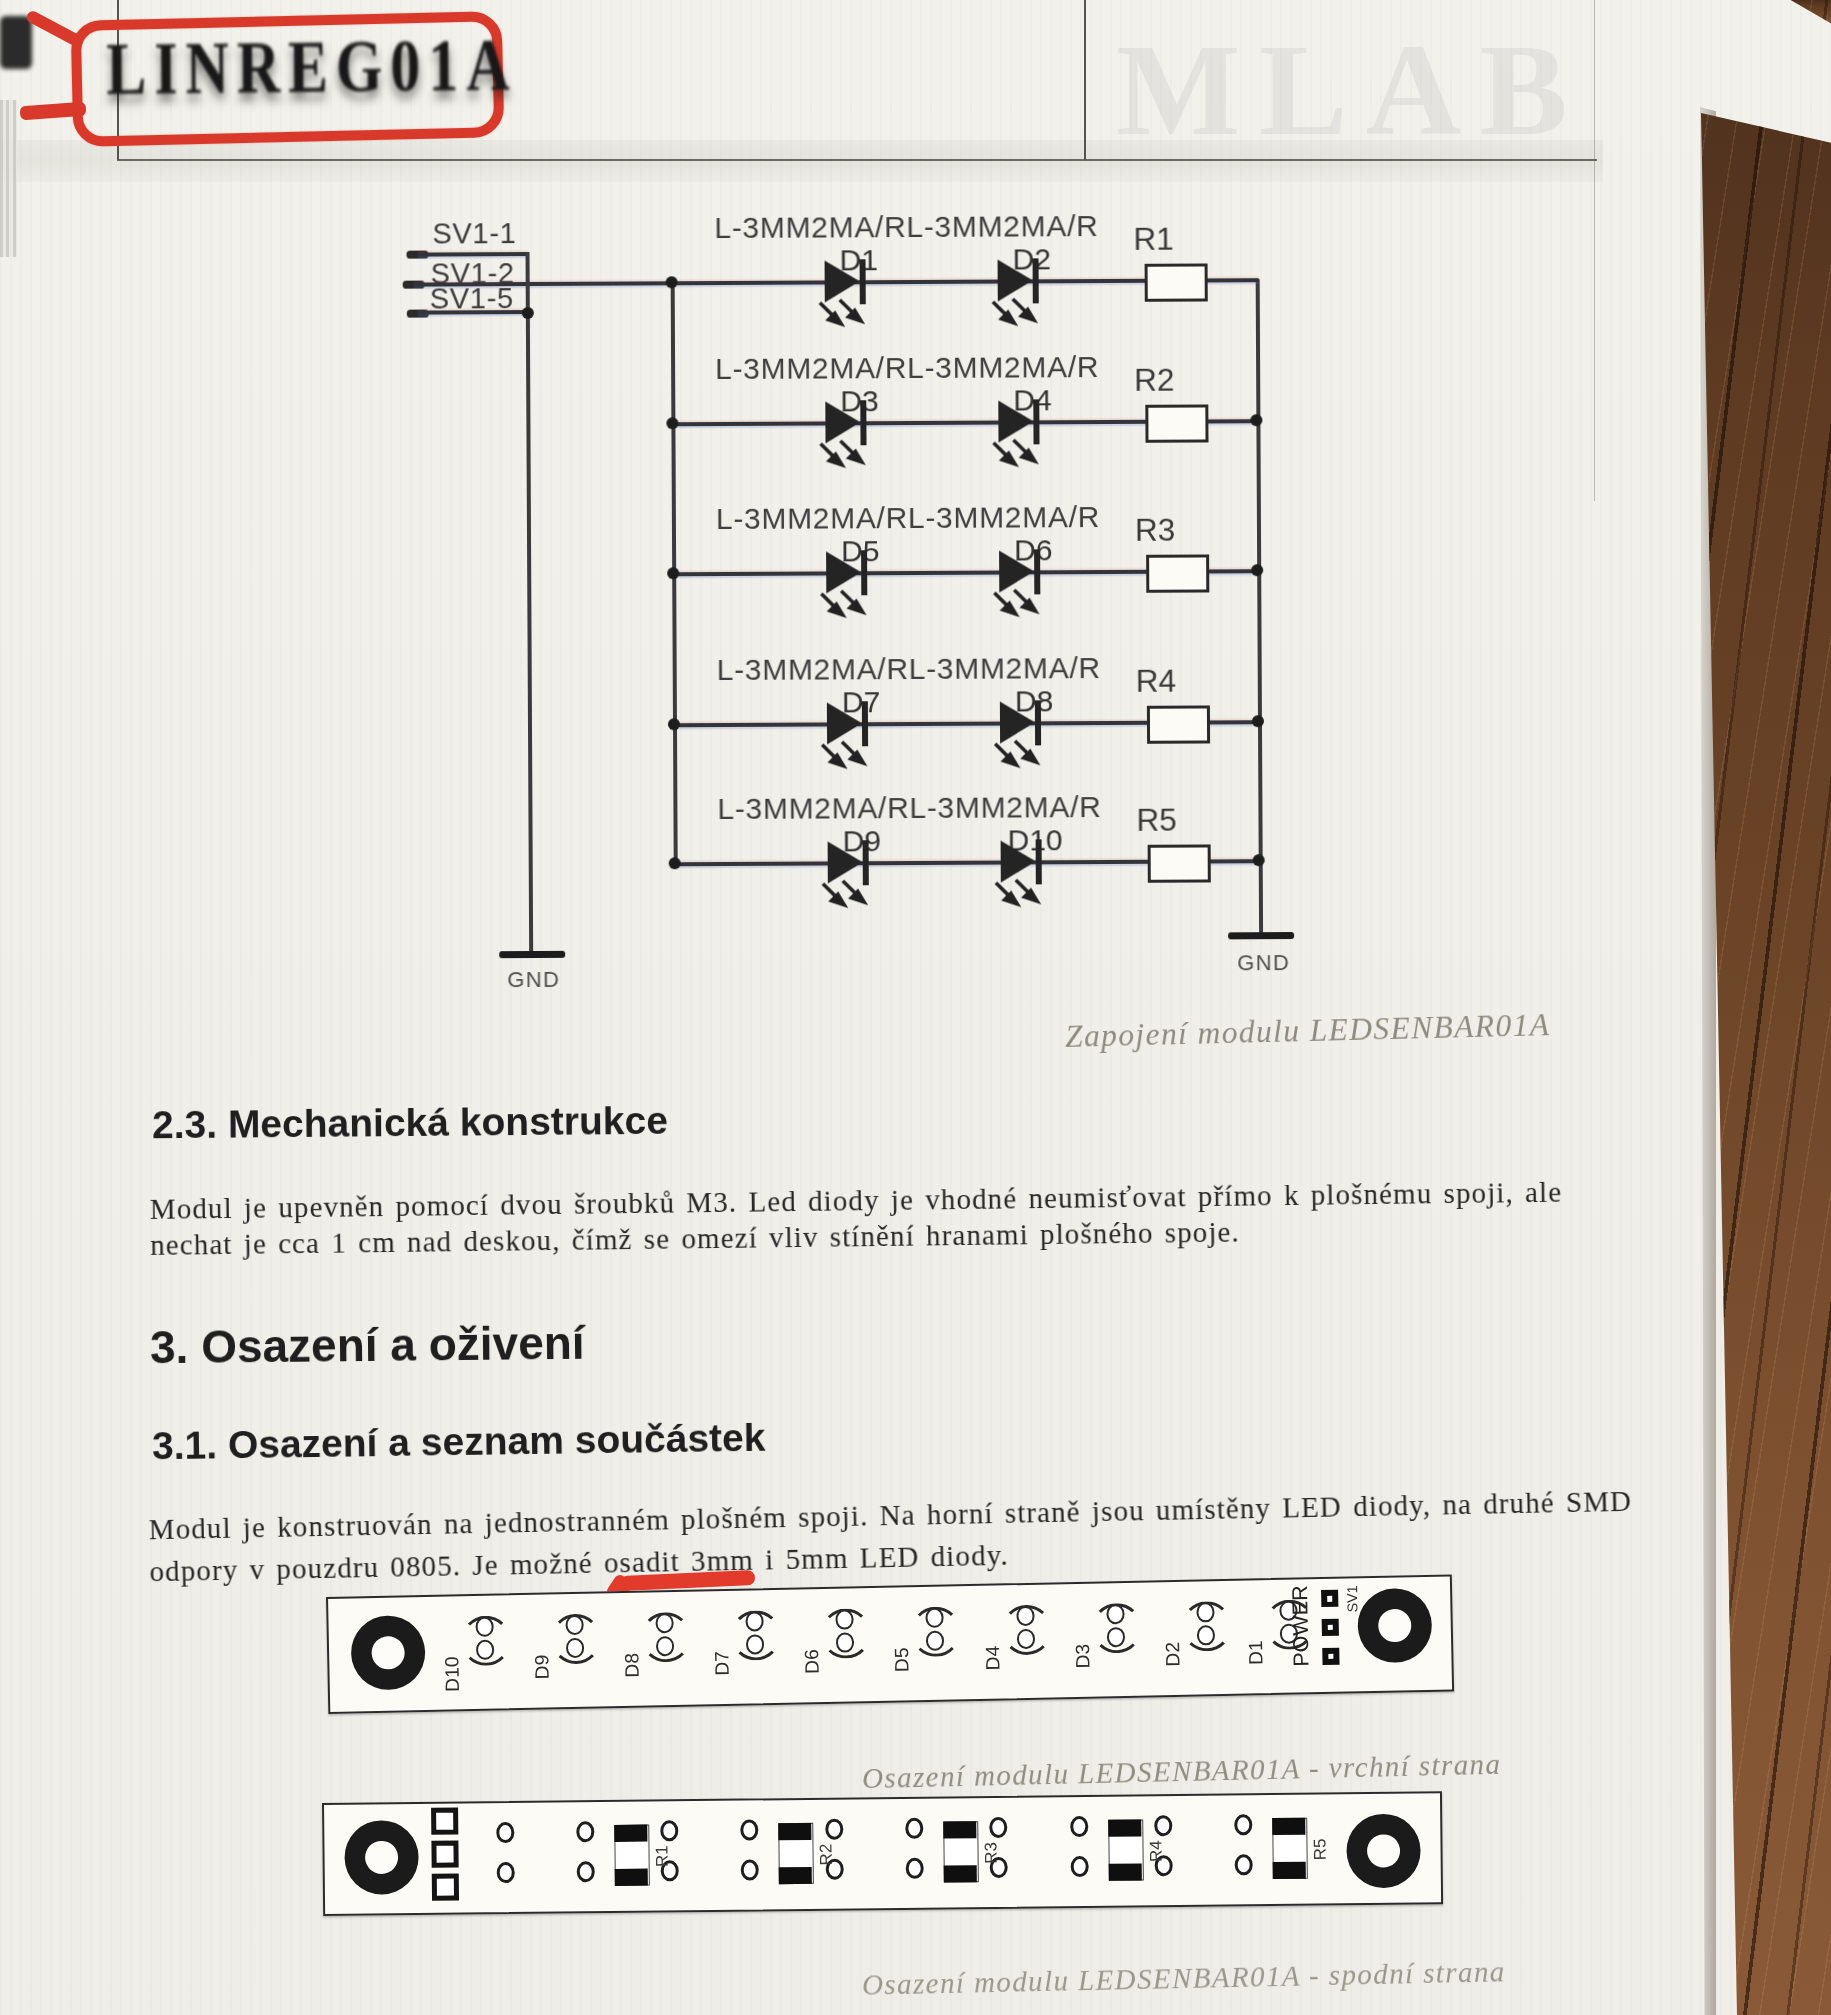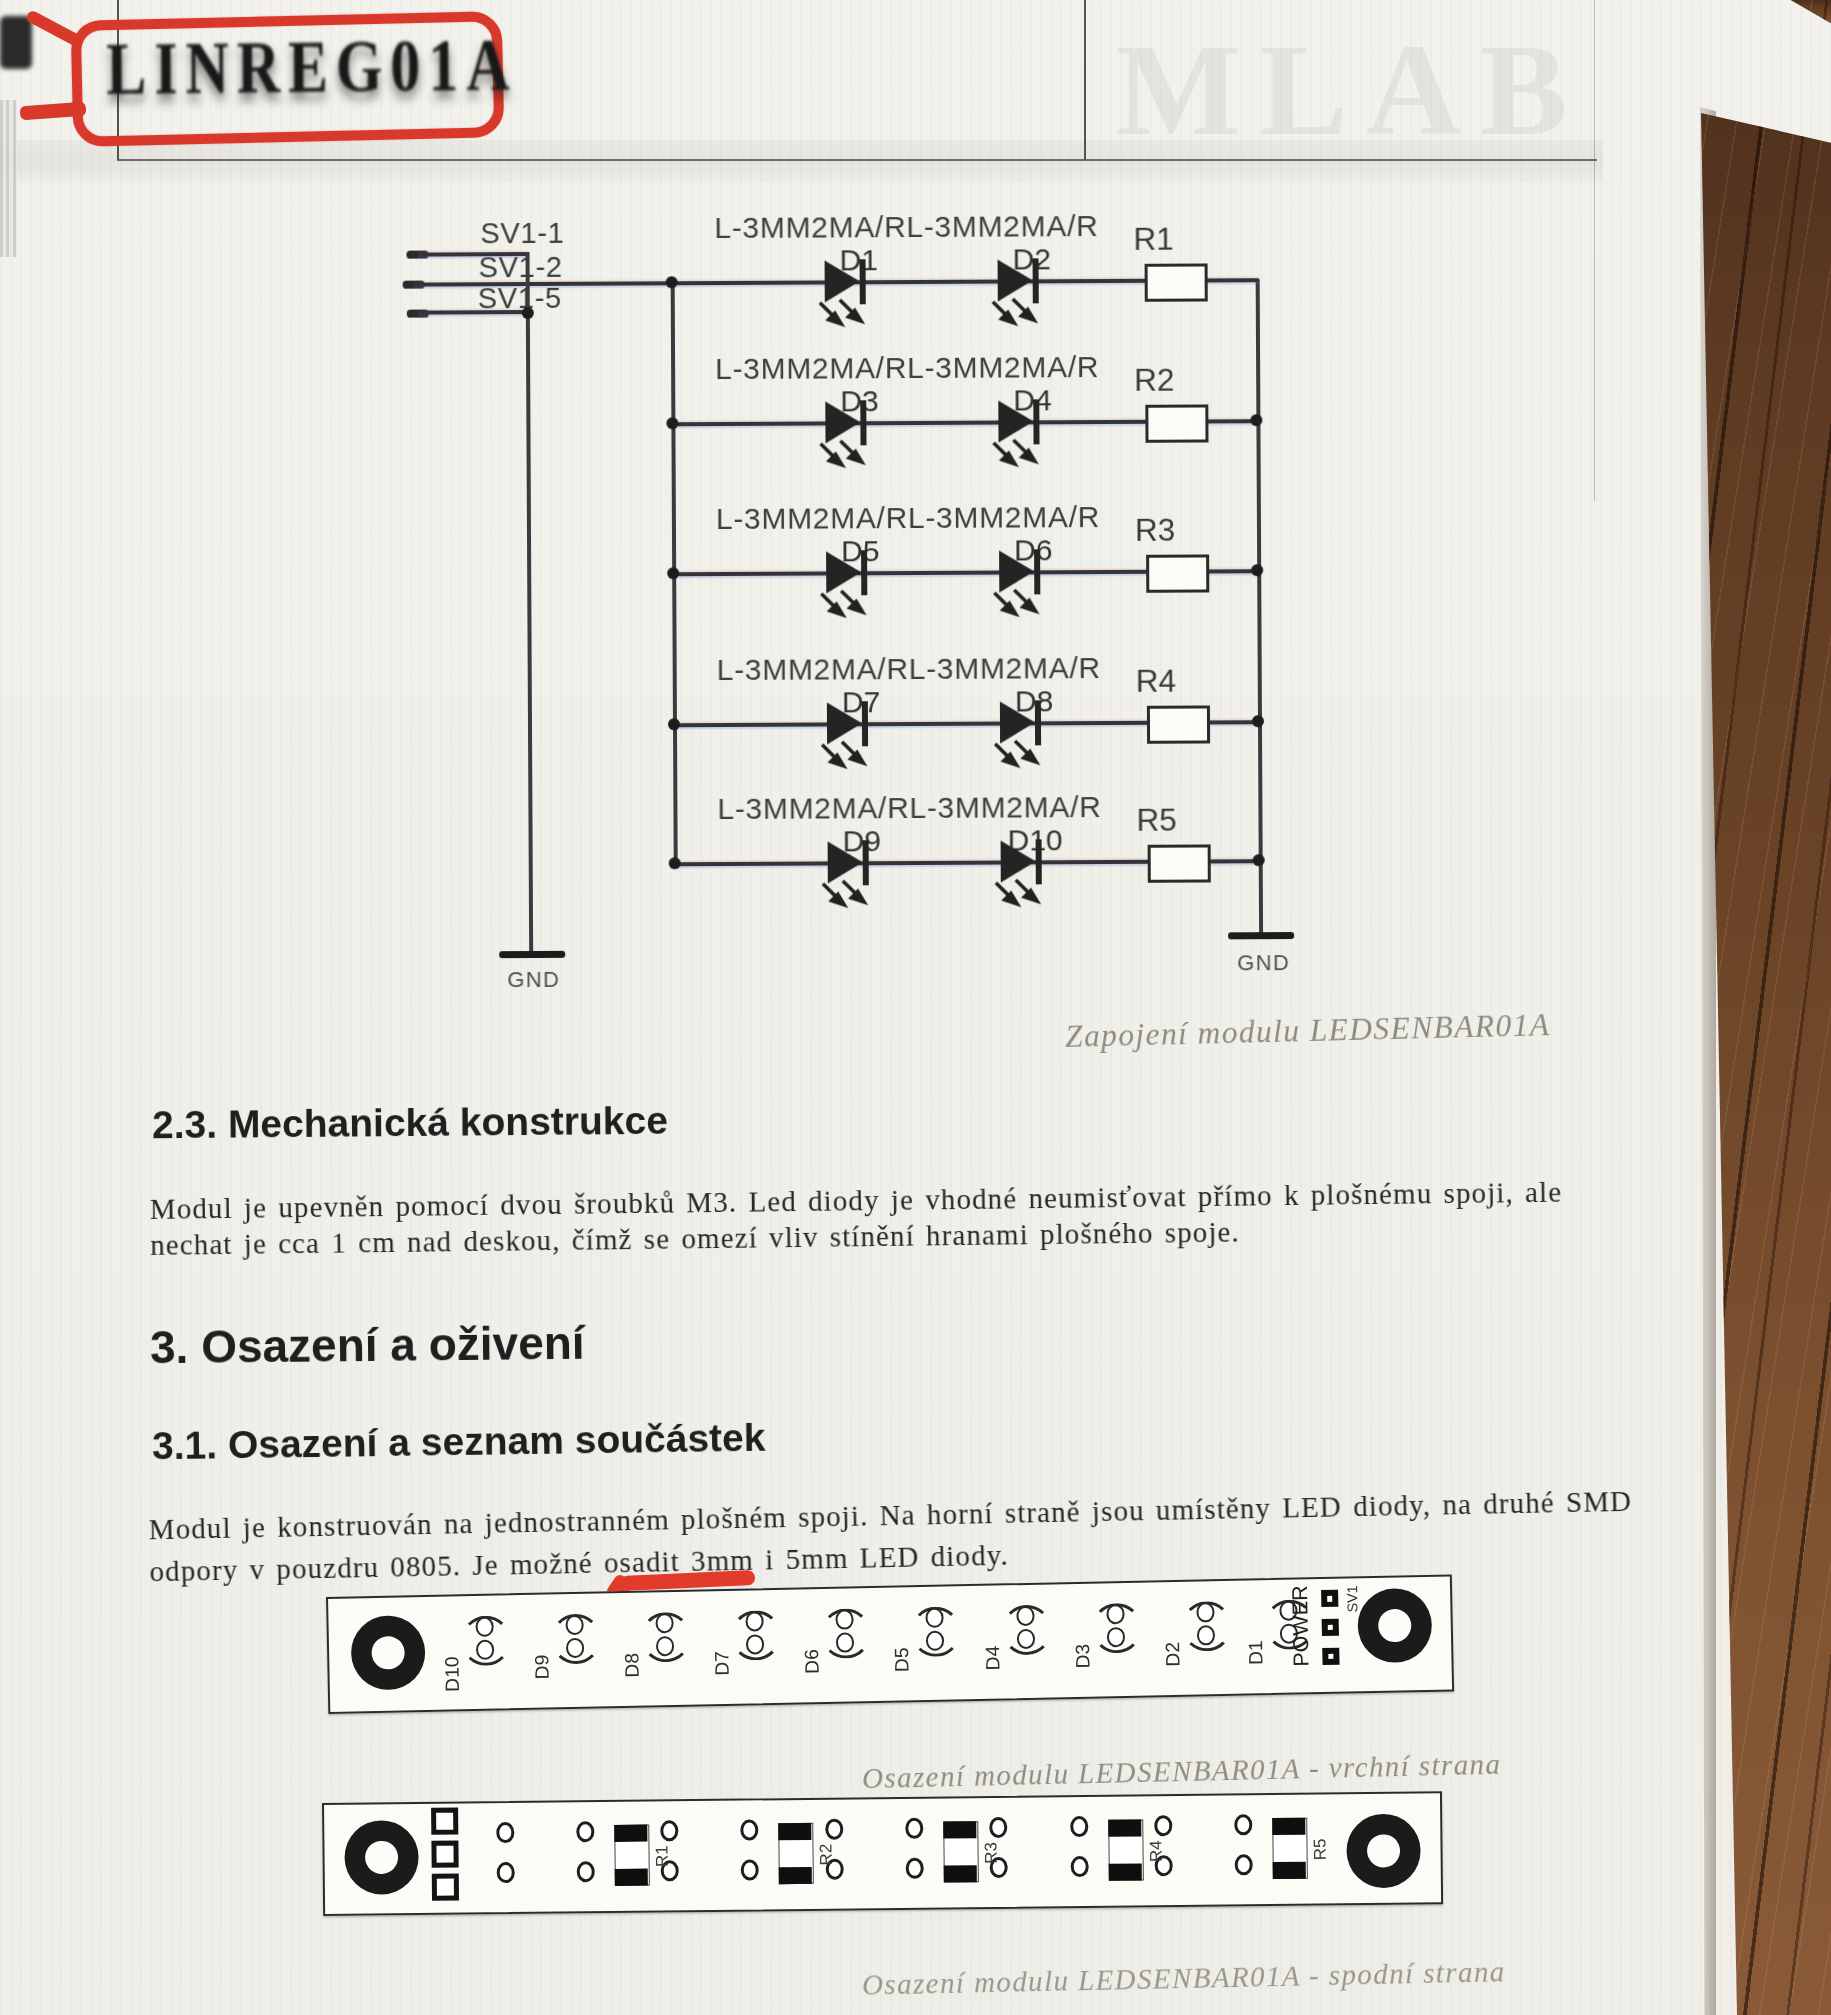--- a/index.html
+++ b/index.html
@@ -44,7 +44,7 @@
   .vw{position:absolute;width:3.6px;background:#3a3a3f;}
   .jdot{position:absolute;width:12px;height:12px;border-radius:50%;background:#1d1d1d;}
   .pinend{position:absolute;width:21.5px;height:7.9px;background:#2a2a2a;border-radius:3.6px;filter:blur(0.7px);}
-  .svlab{position:absolute;font-size:29px;color:#3c3c3c;letter-spacing:0.7px;margin-left:48px;}
+  .svlab{position:absolute;font-size:29px;color:#3c3c3c;letter-spacing:0.7px;}
   .rowc{position:absolute;left:673px;width:594px;height:140px;}
   .partlab{position:absolute;left:43px;top:4.3px;font-size:30px;color:#3f3f3f;letter-spacing:0.7px;white-space:nowrap;}
   .dlab{position:absolute;top:37px;font-size:30px;color:#333;}

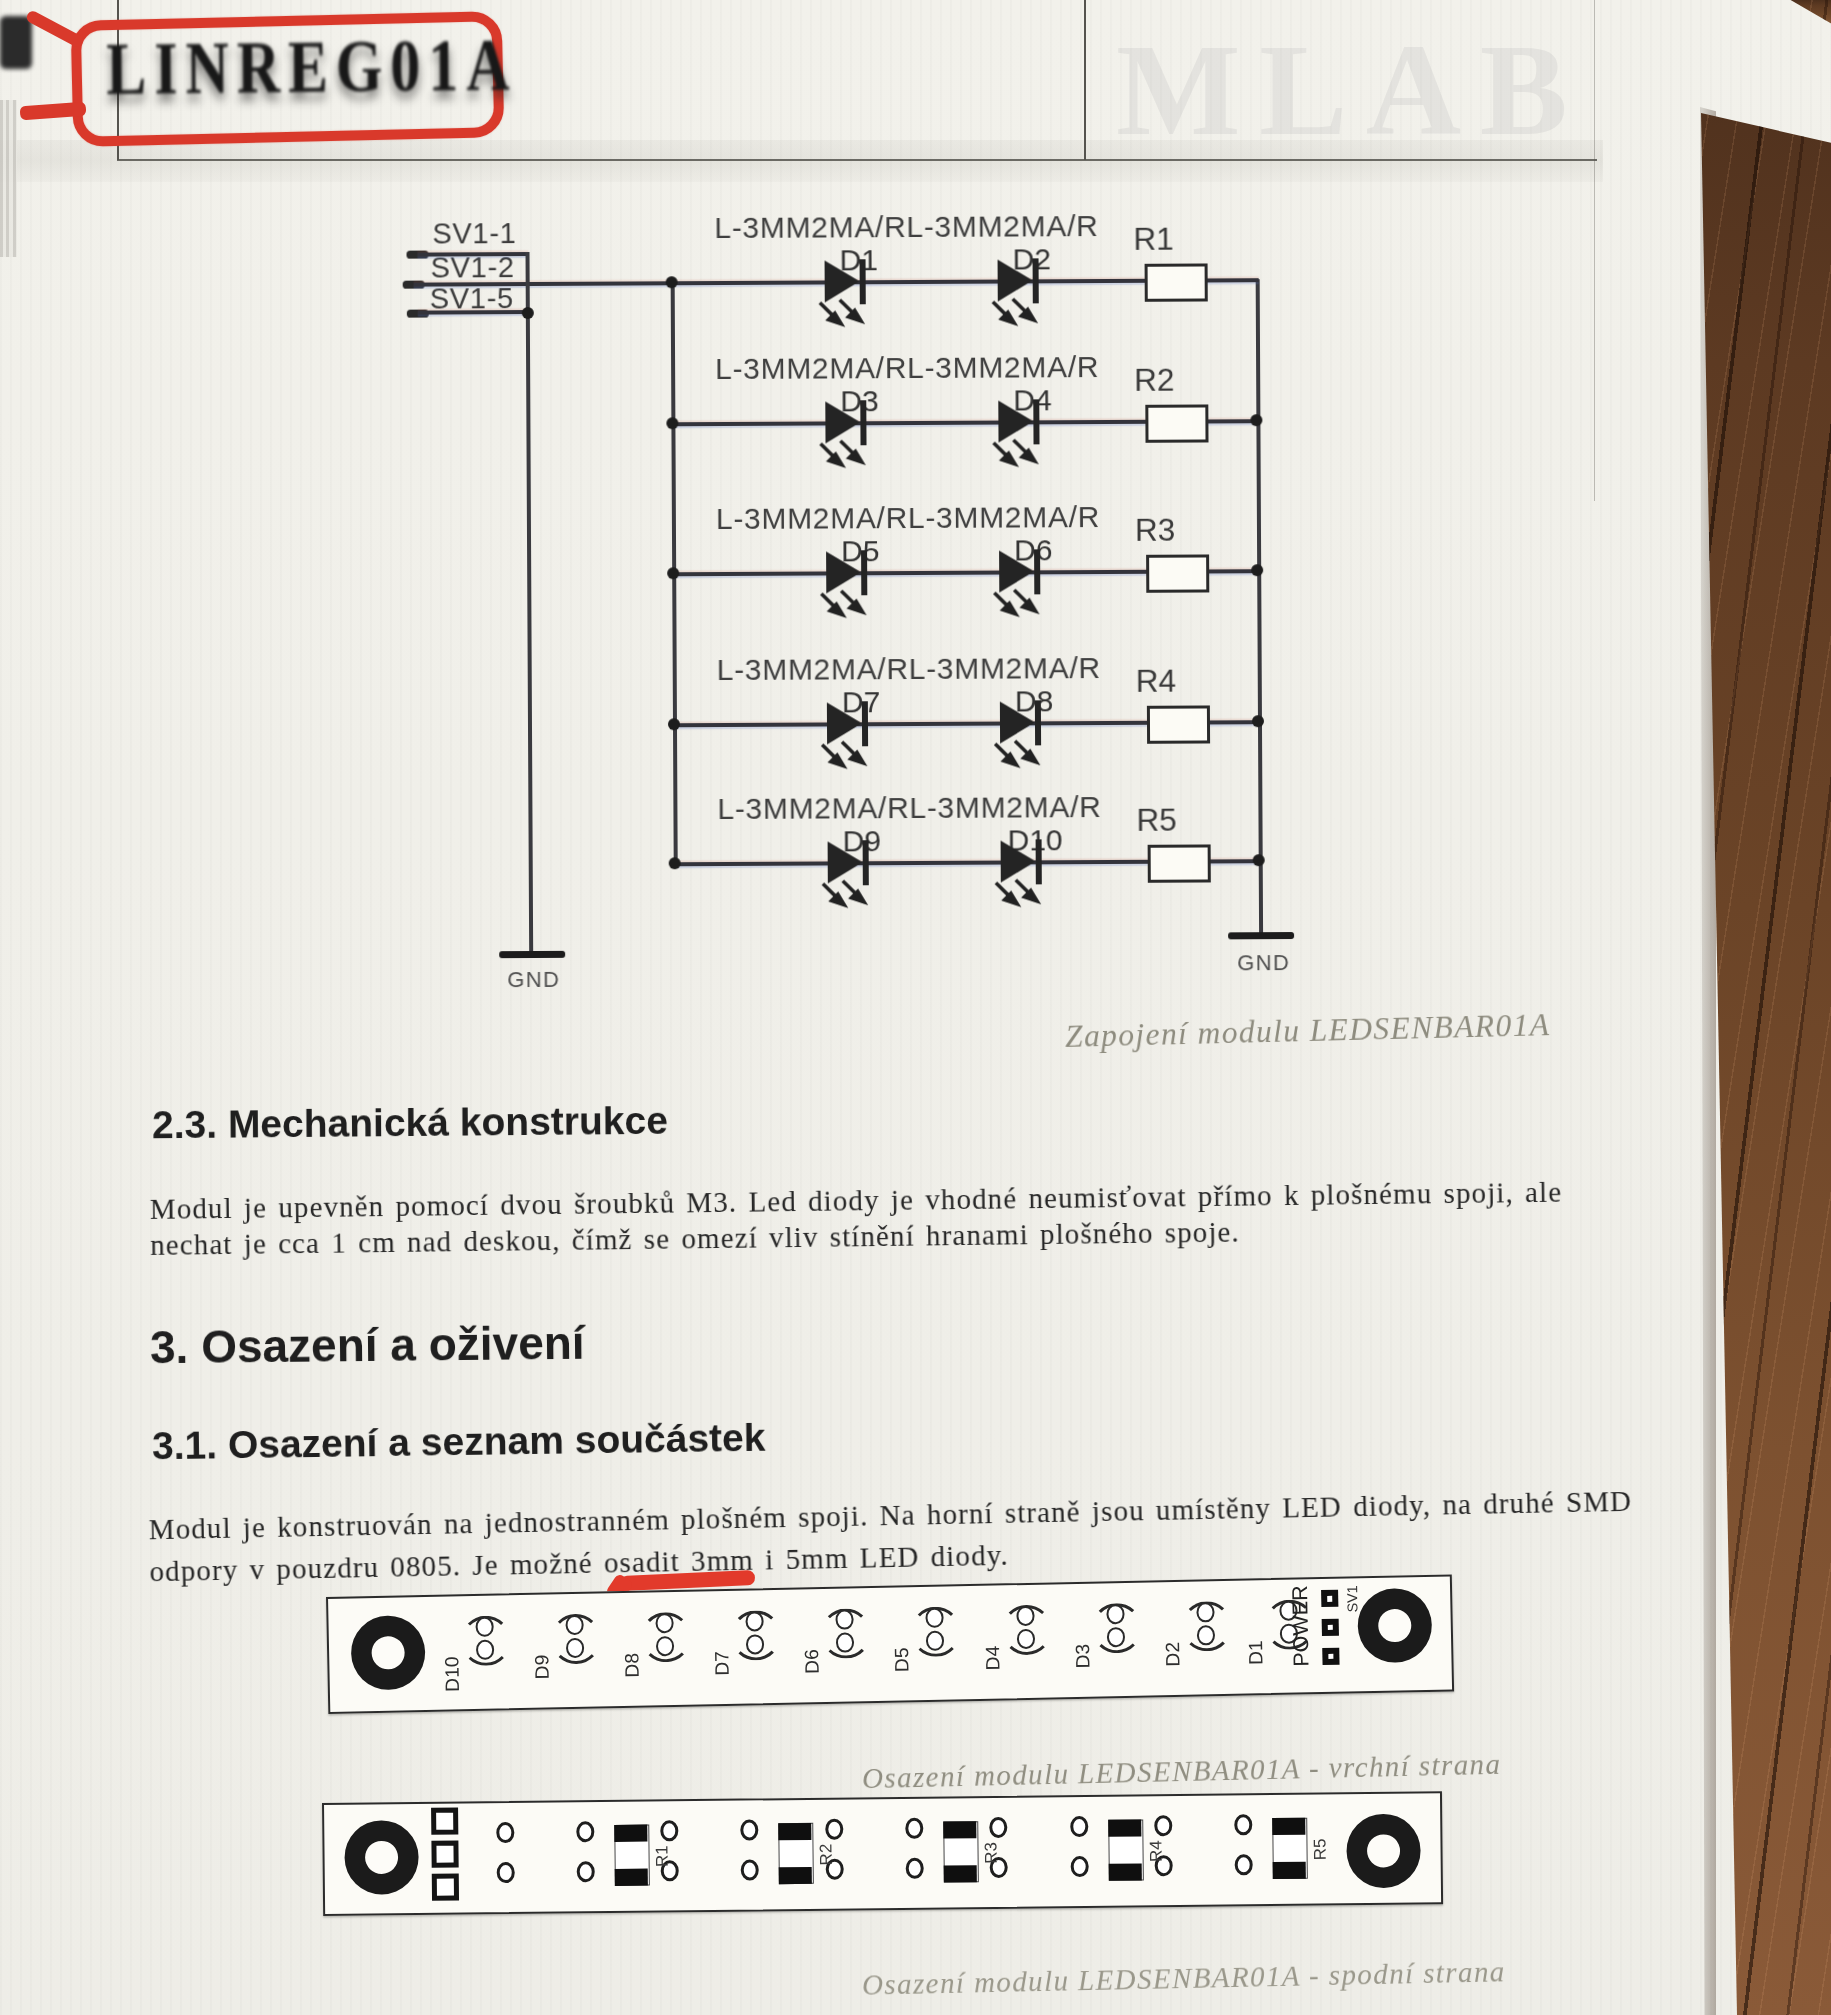--- a/index.html
+++ b/index.html
@@ -115,7 +115,7 @@
 <div id="schem" class="abs">
 
   <span class="svlab" style="left:434px;top:215px">SV1-1</span>
-  <span class="svlab" style="left:432px;top:249px">SV1-2</span>
+  <span class="svlab" style="left:432px;top:255px">SV1-2</span>
   <span class="svlab" style="left:431px;top:280px">SV1-5</span>
 
   <div class="pinend" style="left:408px;top:248px"></div>

